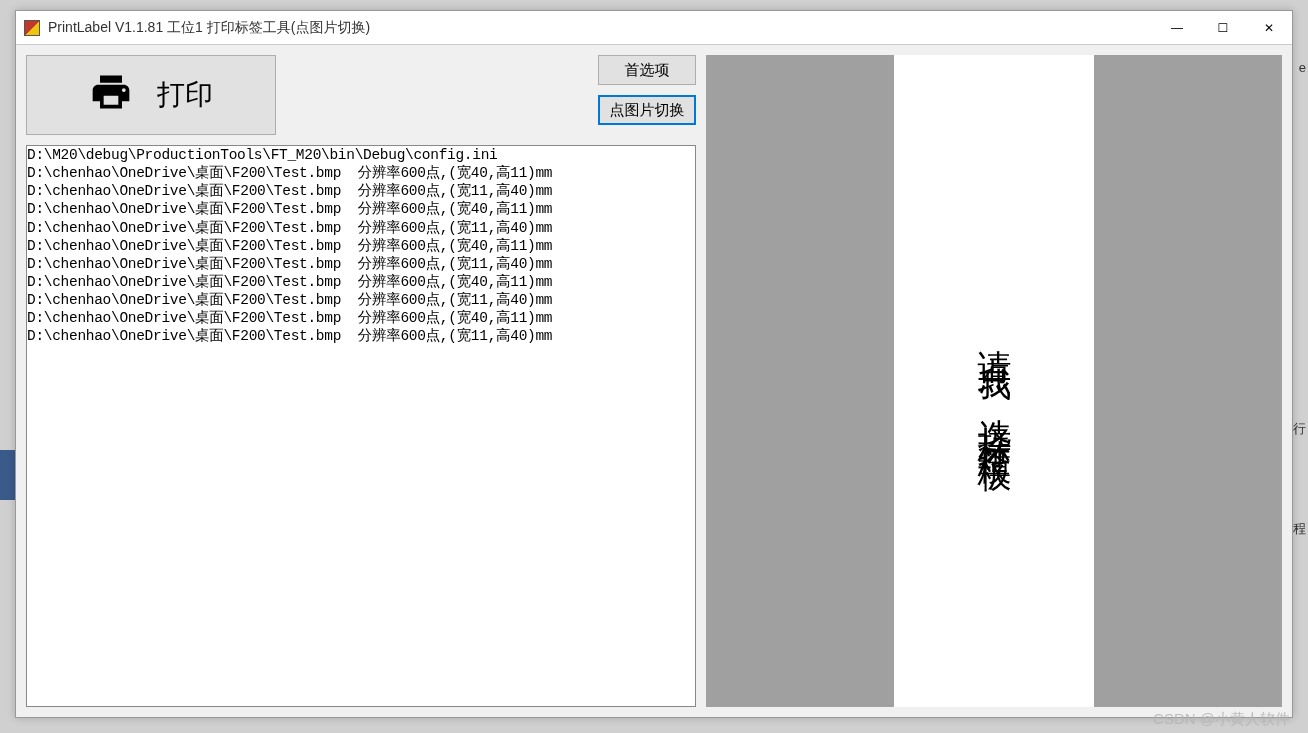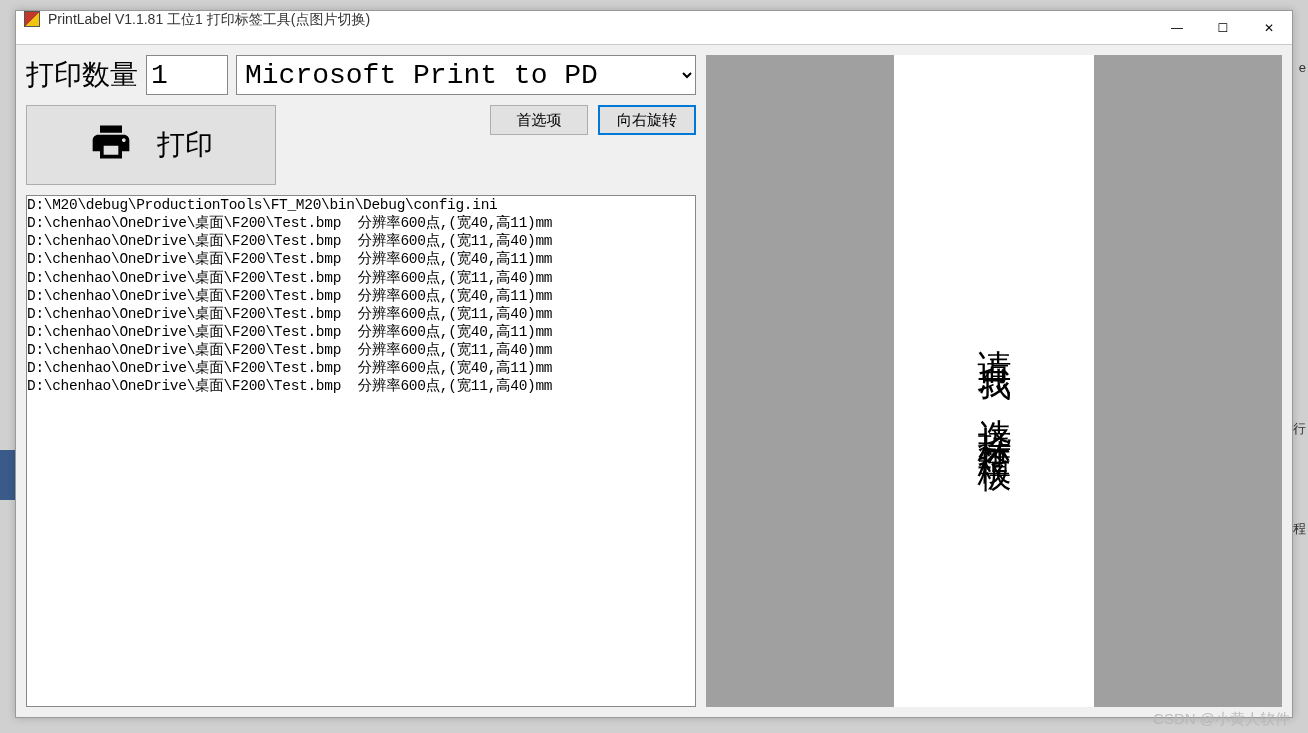--- a/index.html
+++ b/index.html
@@ -26,7 +26,7 @@
       background: #fff;
       border-bottom: 1px solid #ccc;
       display: flex;
-      align-items: flex-start;
+      align-items: center;
       padding-left: 8px;
     }
     .titlebar-icon {

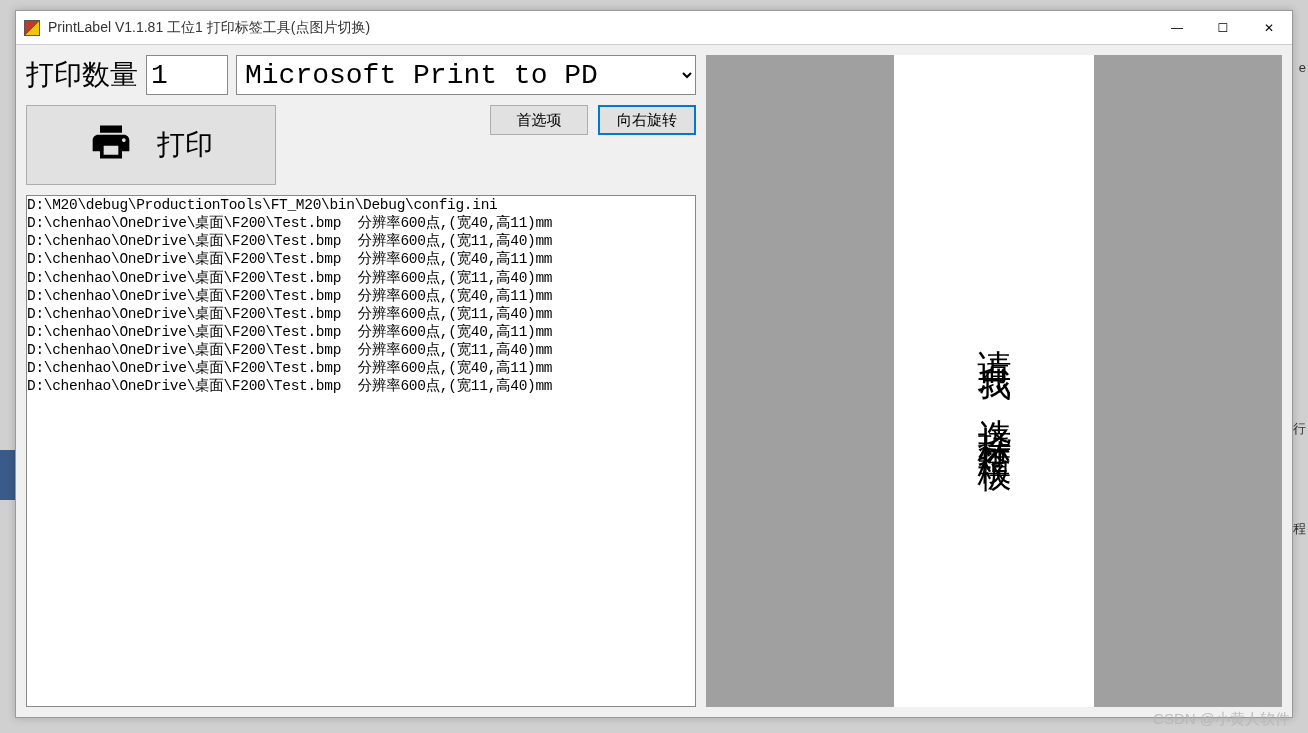--- a/index.html
+++ b/index.html
@@ -226,13 +226,6 @@
   <div class="content">
     <div class="left-panel">
 
-      <div class="top-row">
-        <span class="qty-label">打印数量</span>
-        <input class="qty-input" value="1" style="">
-        <select class="printer-select">
-          <option>Microsoft Print to PD</option>
-        </select>
-      </div>
 
       <div class="second-row">
         <div class="print-button">

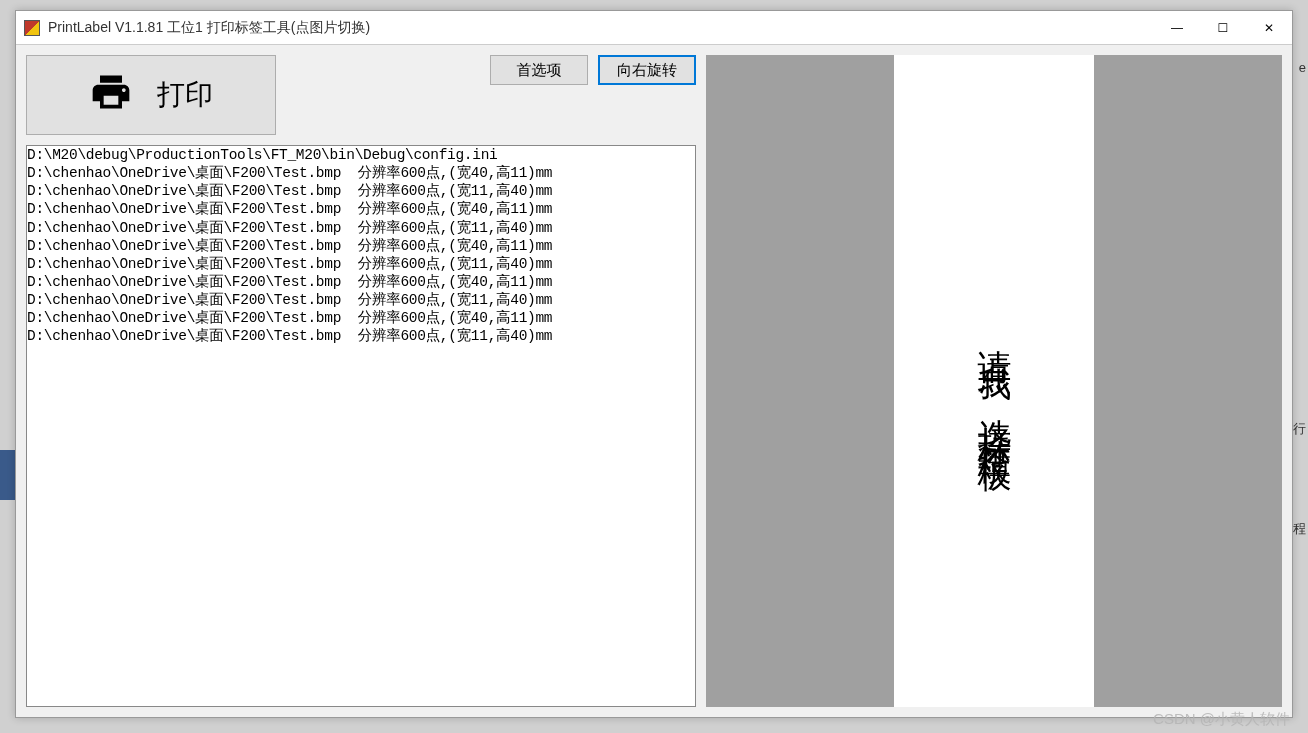--- a/index.html
+++ b/index.html
@@ -124,7 +124,7 @@
     .right-buttons {
       margin-left: auto;
       display: flex;
-      flex-direction: row;
+      flex-direction: column;
       gap: 10px;
       align-items: center;
     }

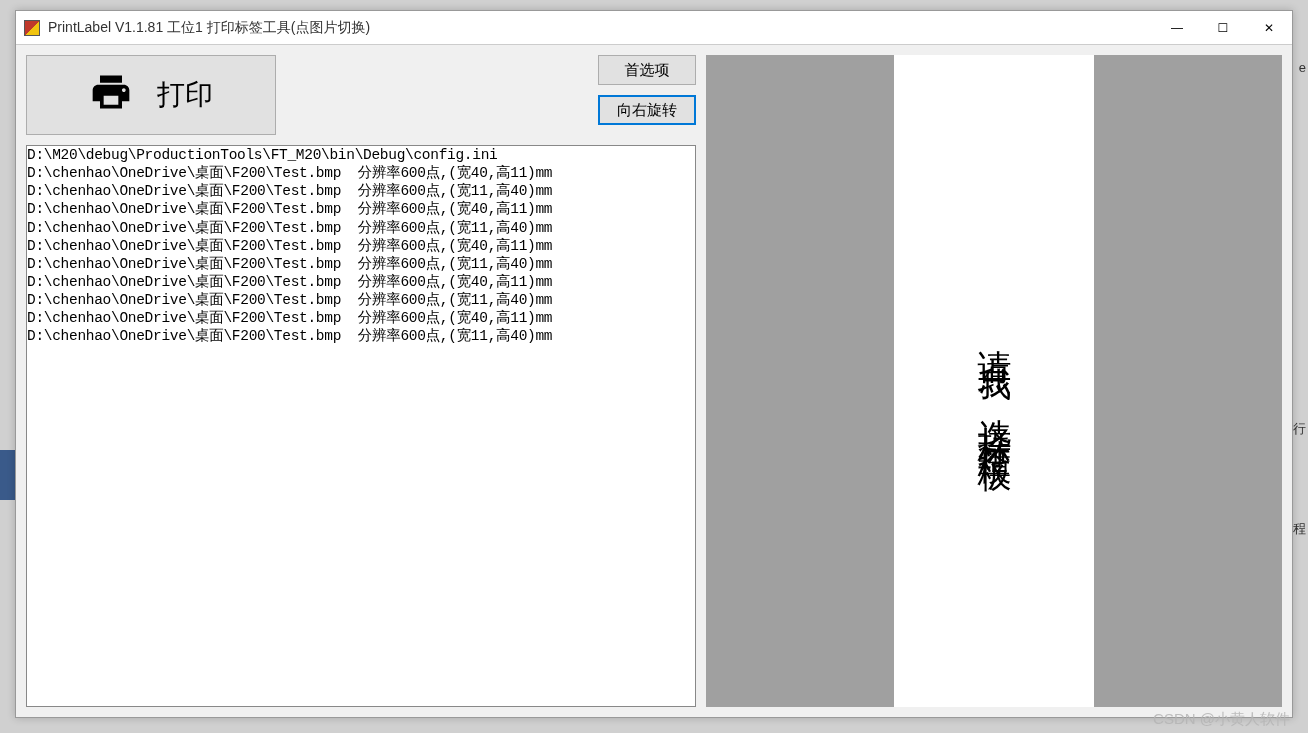--- a/index.html
+++ b/index.html
@@ -238,7 +238,7 @@
         </div>
         <div class="right-buttons">
           <div class="small-btn">首选项</div>
-          <div class="small-btn highlighted">向右旋转</div>
+          <div class="small-btn highlighted">点图片切换</div>
         </div>
       </div>
 

